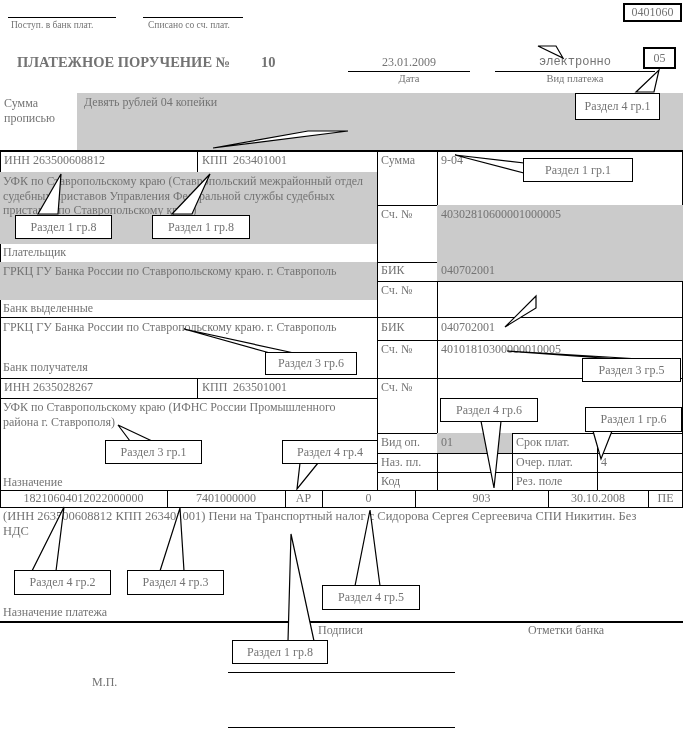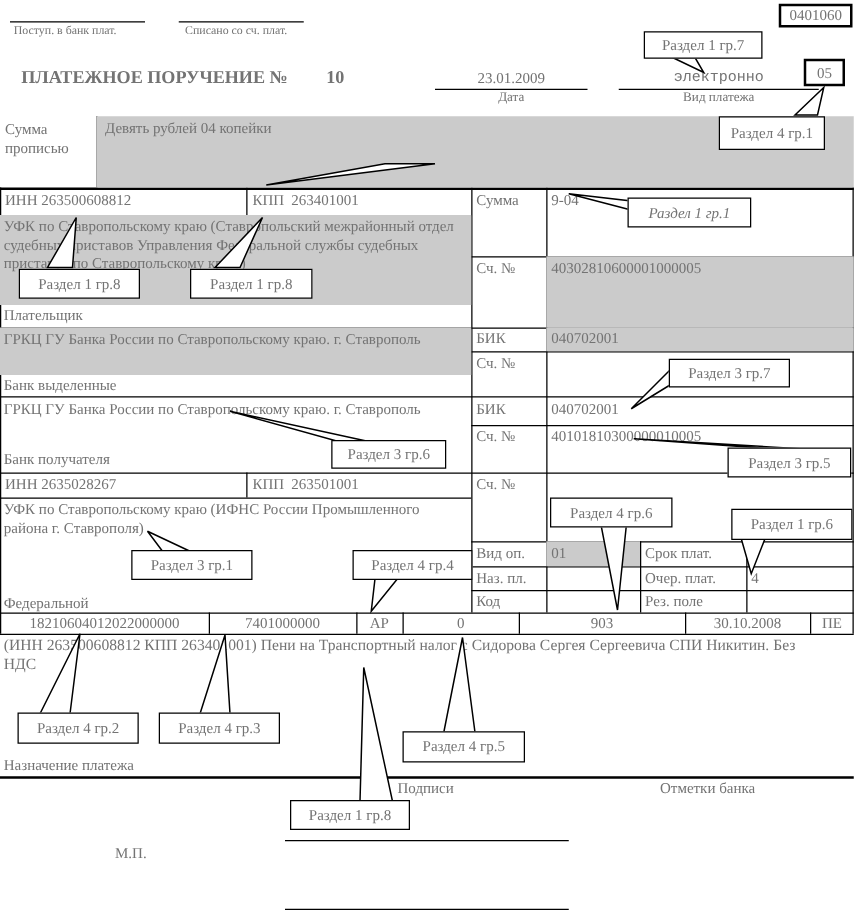--- a/index.html
+++ b/index.html
@@ -175,9 +175,6 @@
     </g>
   </svg>
 
-  <div class="co" style="left:515px;top:25px;width:95px;height:22px;">
-      <span>Раздел 1 гр.7</span>
-    </div>
   <div class="co" style="left:575px;top:93px;width:85px;height:27px;">
       <span>Раздел 4 гр.1</span>
     </div>

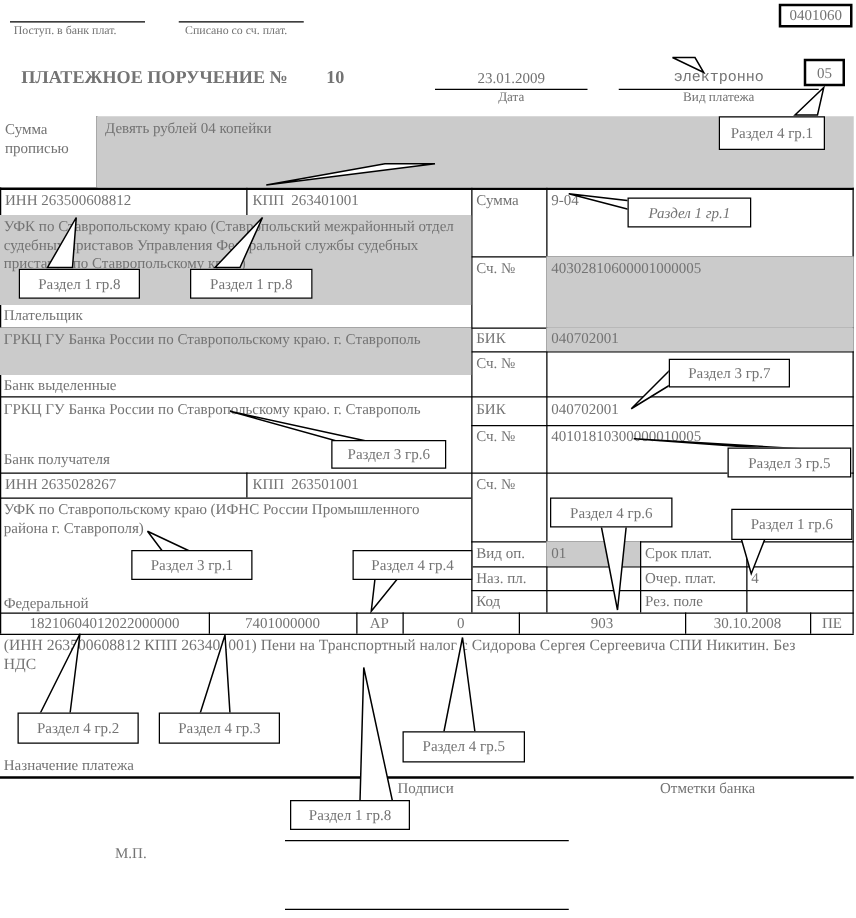--- a/index.html
+++ b/index.html
@@ -178,7 +178,7 @@
   <div class="co" style="left:575px;top:93px;width:85px;height:27px;">
       <span>Раздел 4 гр.1</span>
     </div>
-  <div class="co" style="left:502px;top:158px;width:99px;height:24px;font-style:italic;">
+  <div class="co" style="left:523px;top:158px;width:110px;height:24px;">
       <span>Раздел 1 гр.1</span>
     </div>
   <div class="co" style="left:15px;top:215px;width:97px;height:24px;">

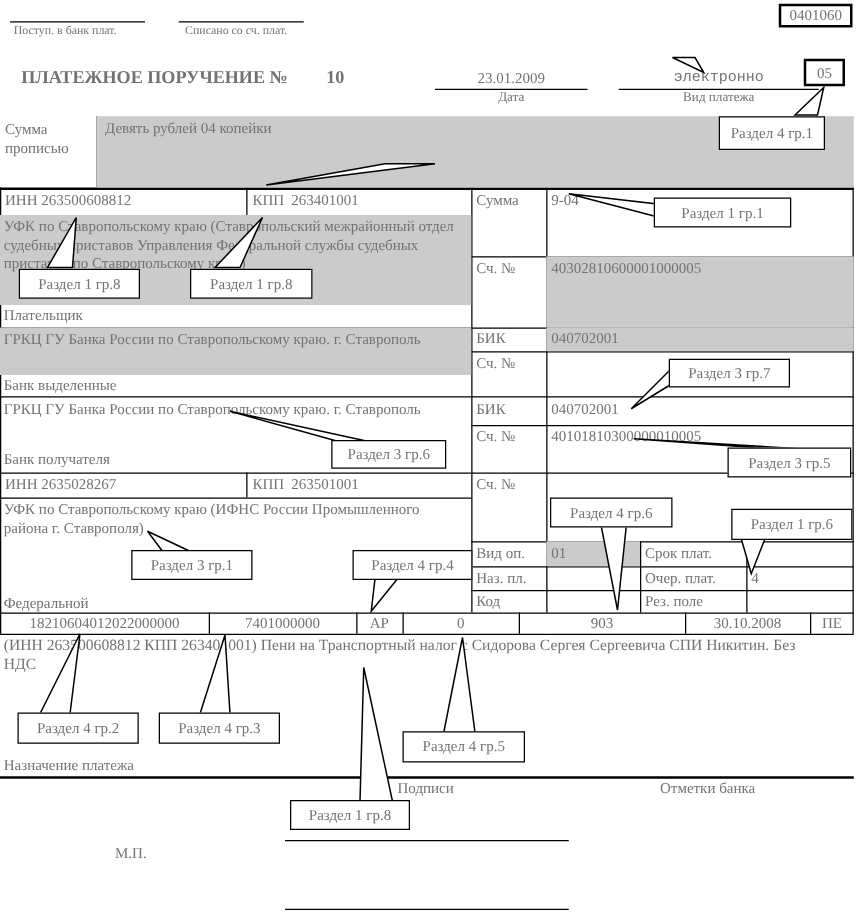--- a/index.html
+++ b/index.html
@@ -187,9 +187,6 @@
   <div class="co" style="left:152px;top:215px;width:98px;height:24px;">
       <span>Раздел 1 гр.8</span>
     </div>
-  <div class="co" style="left:535px;top:287px;width:97px;height:23px;">
-      <span>Раздел 3 гр.7</span>
-    </div>
   <div class="co" style="left:265px;top:352px;width:92px;height:23px;">
       <span>Раздел 3 гр.6</span>
     </div>

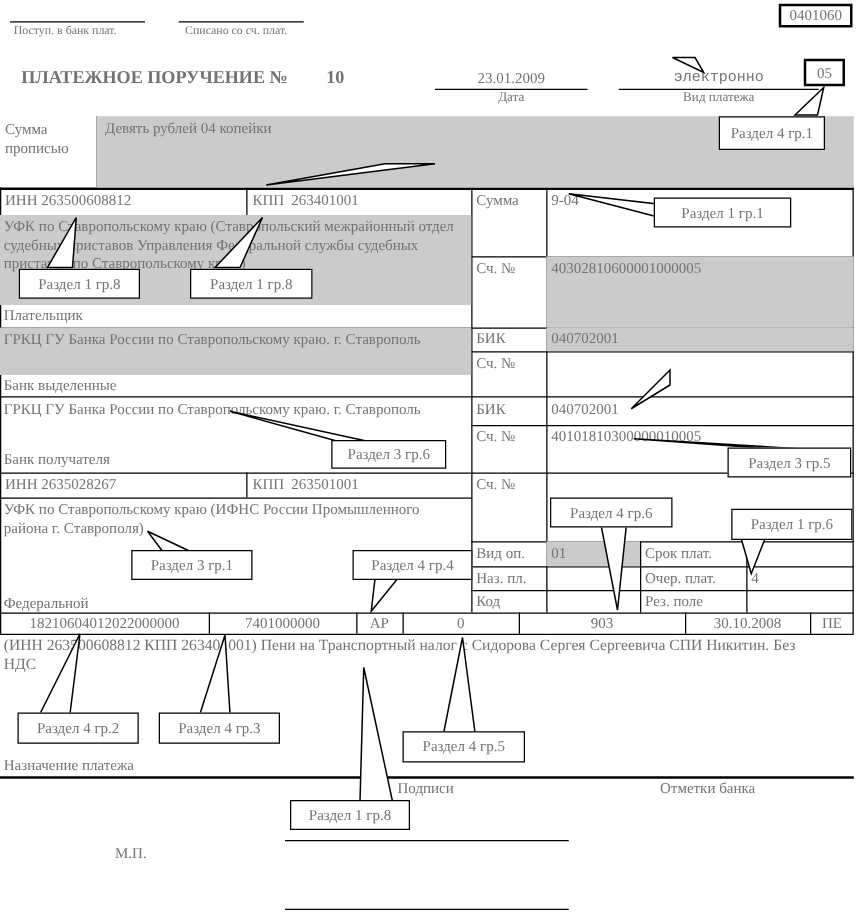--- a/index.html
+++ b/index.html
@@ -108,7 +108,7 @@
   <div class="t z2" style="left:202px;top:381px;">КПП</div>
   <div class="t z2" style="left:233px;top:381px;">263501001</div>
   <div class="wrap z2" style="left:3px;top:400px;width:368px;">УФК по Ставропольскому краю (ИФНС  России Промышленного района г. Ставрополя)</div>
-  <div class="t z2" style="left:3px;top:476px;">Федеральной</div>
+  <div class="t z2" style="left:3px;top:476px;">Назначение</div>
 
   <div class="t z2" style="left:381px;top:154px;">Сумма</div>
   <div class="t z2" style="left:441px;top:154px;">9-04</div>

